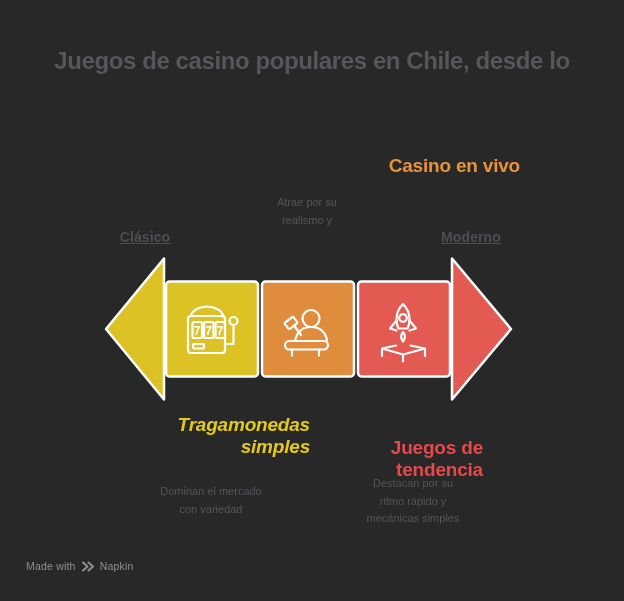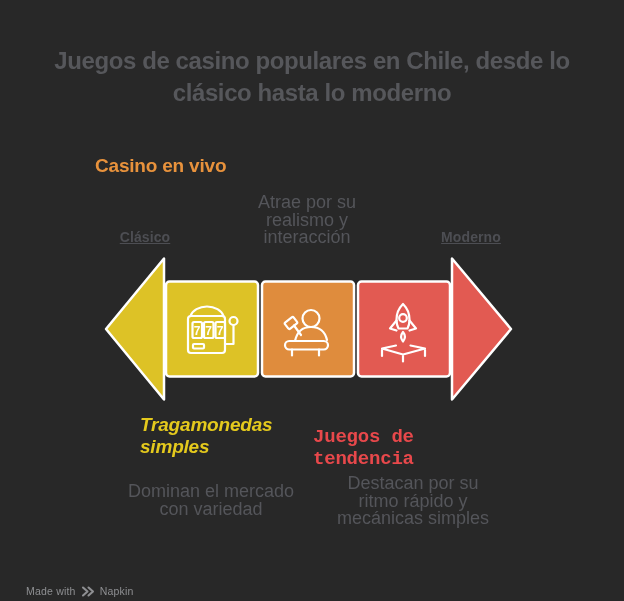--- a/index.html
+++ b/index.html
@@ -49,7 +49,6 @@
 
   <div class="abs title" style="color: rgb(86, 87, 91);">
     <div>Juegos de casino populares en Chile, desde lo</div>
-    <div>clásico hasta lo moderno</div>
   </div>
 
   <div class="abs stage-label casino-label" style="color: rgb(232, 146, 60);">Casino en vivo</div>

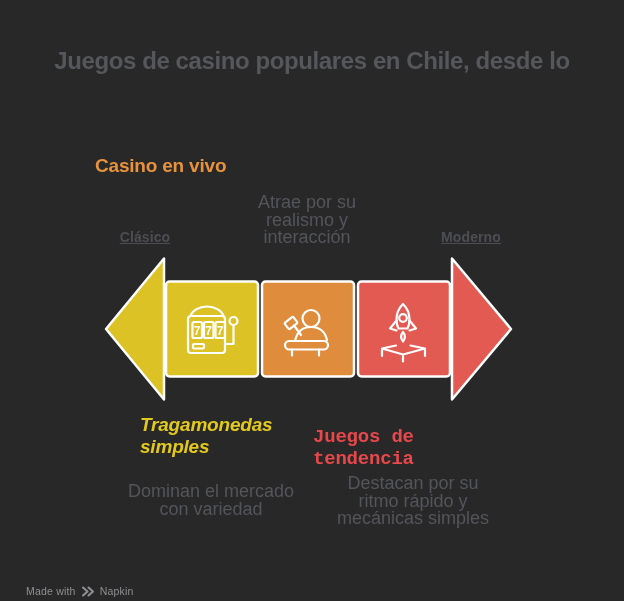--- a/index.html
+++ b/index.html
@@ -15,7 +15,7 @@
   }
   .title div{white-space:nowrap;}
   .stage-label{
-    font-weight:700;font-size:19px;line-height:22px;text-align:left;
+    font-weight:700;font-size:19px;line-height:22px;text-align:right;
     letter-spacing:-0.2px;
   }
   .casino-label{top:155px;left:95px;width:425px;}

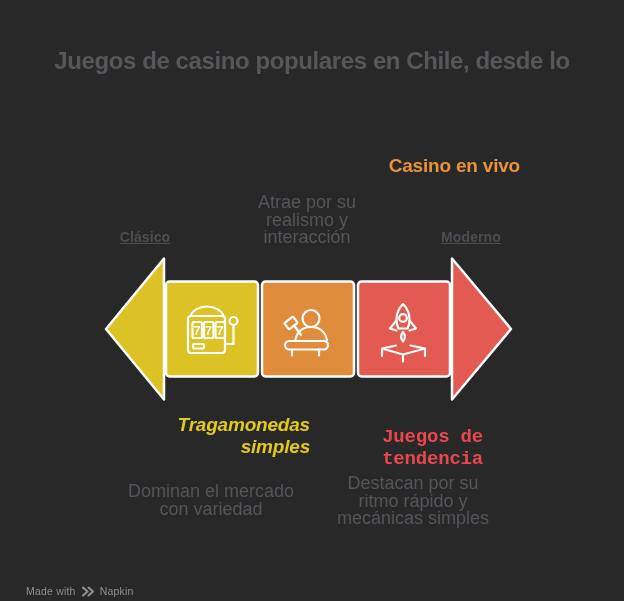--- a/index.html
+++ b/index.html
@@ -22,7 +22,7 @@
   .trag-label{top:414px;left:140px;width:170px;font-style:italic;}
   .juegos-label{top:426px;left:313px;width:170px;font-family:Liberation Mono, monospace;}
   .desc{
-    font-size:18px;line-height:17.5px;color:#54555a;text-align:center;
+    font-size:11px;line-height:17.5px;color:#54555a;text-align:center;
   }
   .casino-desc{top:194px;left:247px;width:120px;}
   .trag-desc{top:475px;left:126px;width:170px;margin-top:8px;}

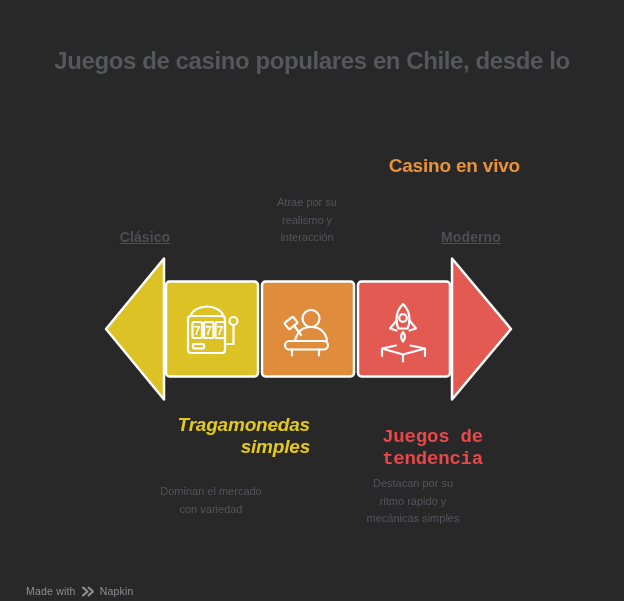--- a/index.html
+++ b/index.html
@@ -55,7 +55,6 @@
   <div class="abs desc casino-desc">
     <div>Atrae por su</div>
     <div>realismo y</div>
-    <div>interacción</div>
   </div>
 
   <div class="abs edge-label edge-left" style="color: rgb(77, 78, 83);">Clásico</div>

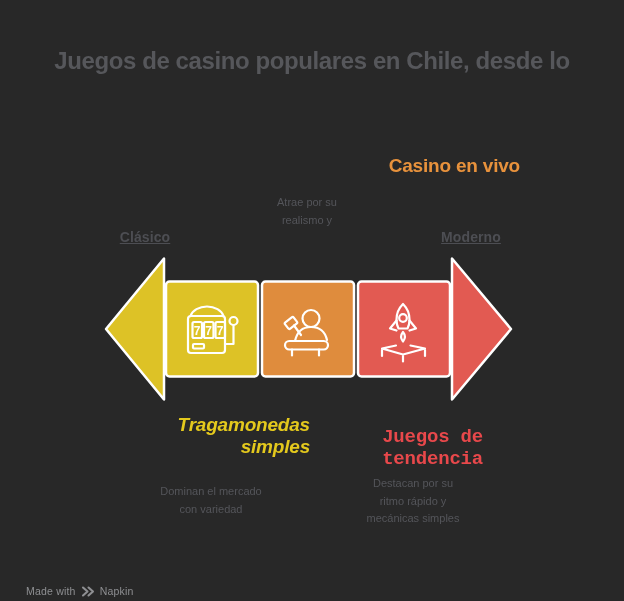--- a/index.html
+++ b/index.html
@@ -20,7 +20,7 @@
   }
   .casino-label{top:155px;left:95px;width:425px;}
   .trag-label{top:414px;left:140px;width:170px;font-style:italic;}
-  .juegos-label{top:426px;left:313px;width:170px;font-family:Liberation Mono, monospace;}
+  .juegos-label{top:437px;left:313px;width:170px;}
   .desc{
     font-size:11px;line-height:17.5px;color:#54555a;text-align:center;
   }

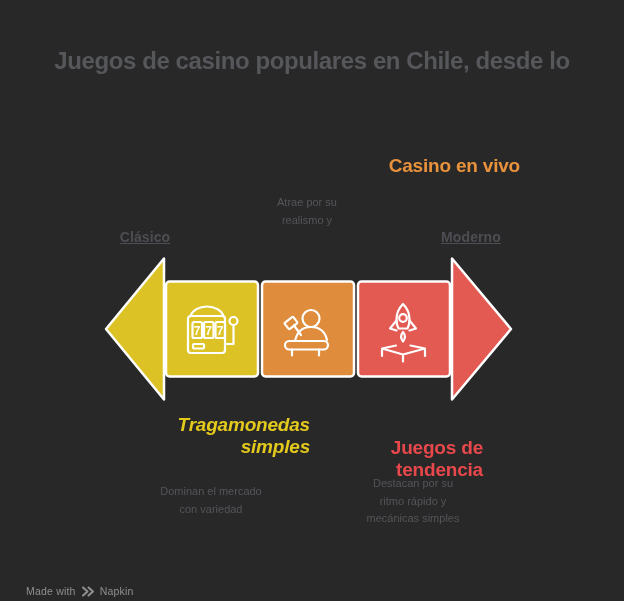--- a/index.html
+++ b/index.html
@@ -36,7 +36,7 @@
   .arrow-svg{left:95px;top:252px;}
   .footer{
     left:26px;top:560px;display:flex;align-items:center;gap:5px;
-    font-size:10.5px;color:#8e8f92;letter-spacing:0.2px;margin-top:25px;
+    font-size:10.5px;color:#8e8f92;letter-spacing:0.2px;
   }
   .icon-stroke{fill:none;stroke:#ffffff;stroke-width:2.2;stroke-linecap:round;stroke-linejoin:round;}
   .shape-stroke{stroke:#ffffff;stroke-width:2.5;stroke-linejoin:round;}

